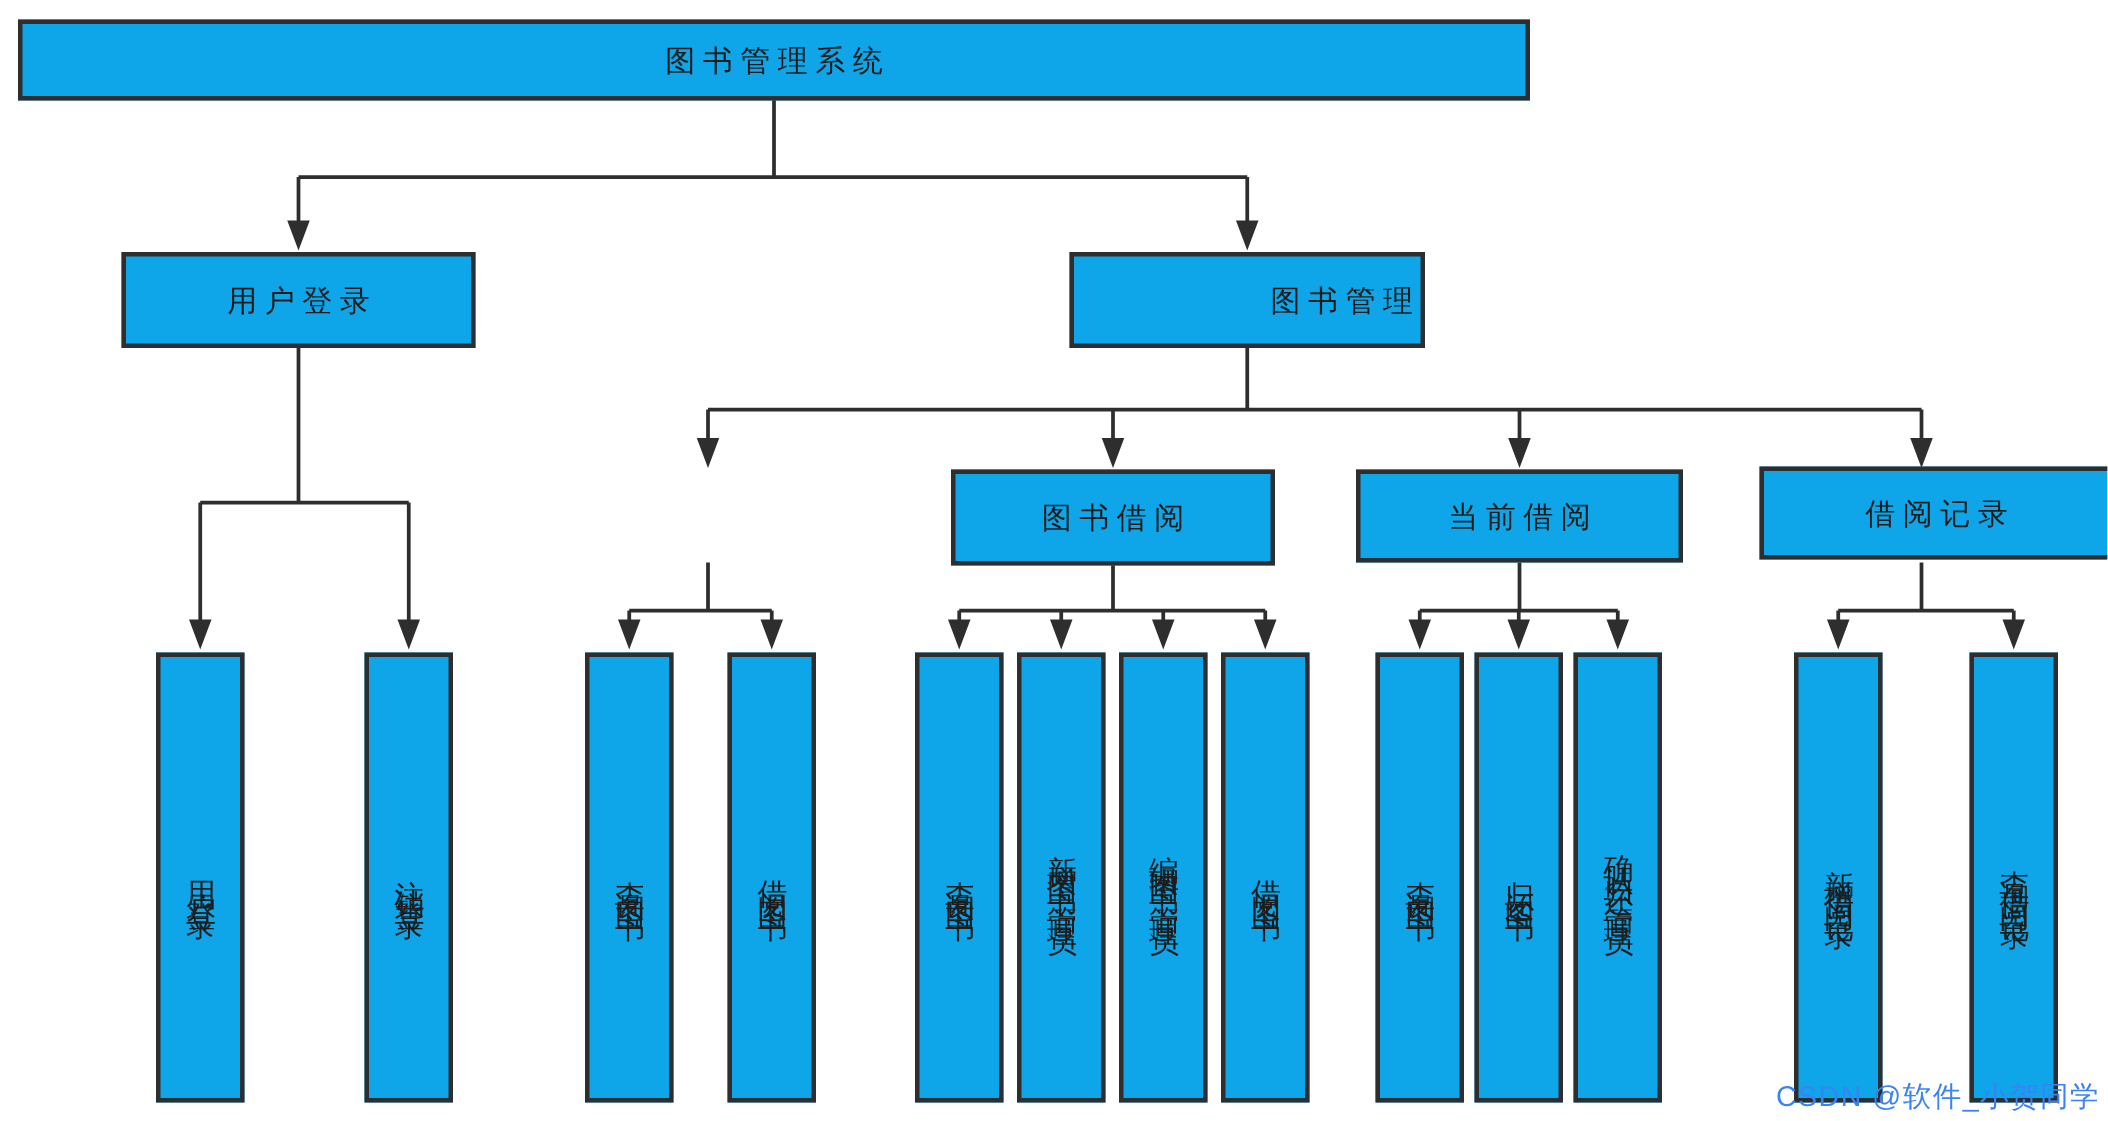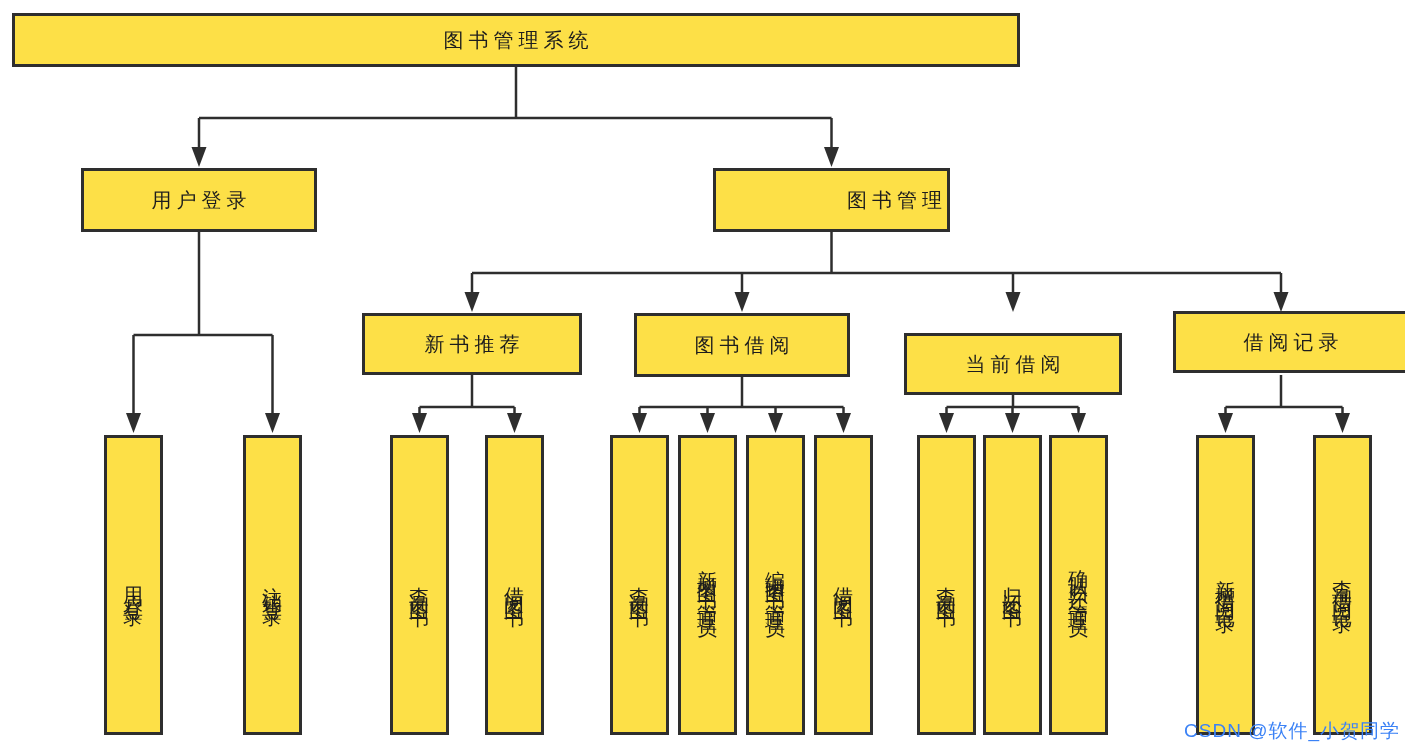--- a/index.html
+++ b/index.html
@@ -18,7 +18,7 @@
   }
   .box {
     position: absolute;
-    background: #fde047;
+    background: #0ea5e9;
     border: 3px solid #2e2e2e;
     box-sizing: border-box;
     display: flex;

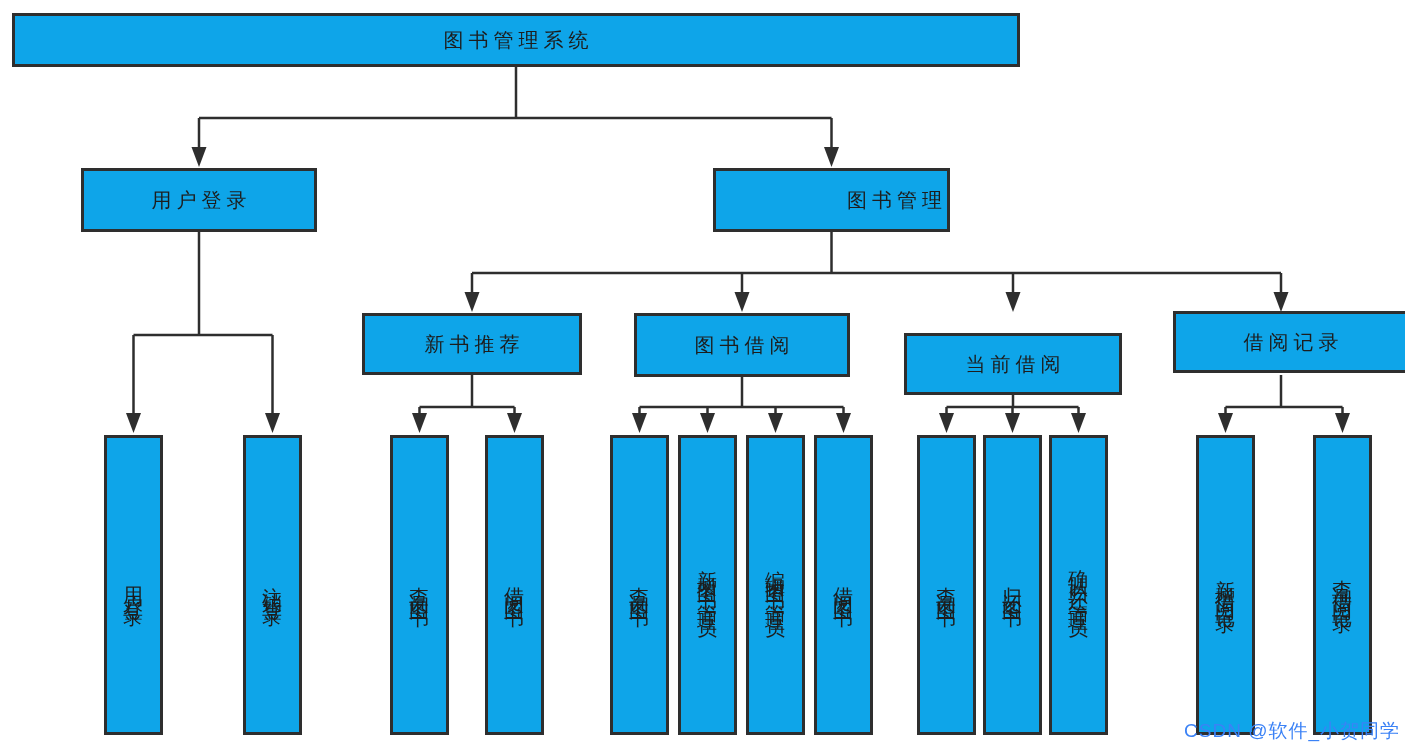--- a/index.html
+++ b/index.html
@@ -169,9 +169,6 @@
     <span class="h-label">图书管理</span>
   </div>
 
-  <div class="box b-rec">
-    <span class="h-label">新书推荐</span>
-  </div>
   <div class="box b-borrow">
     <span class="h-label">图书借阅</span>
   </div>

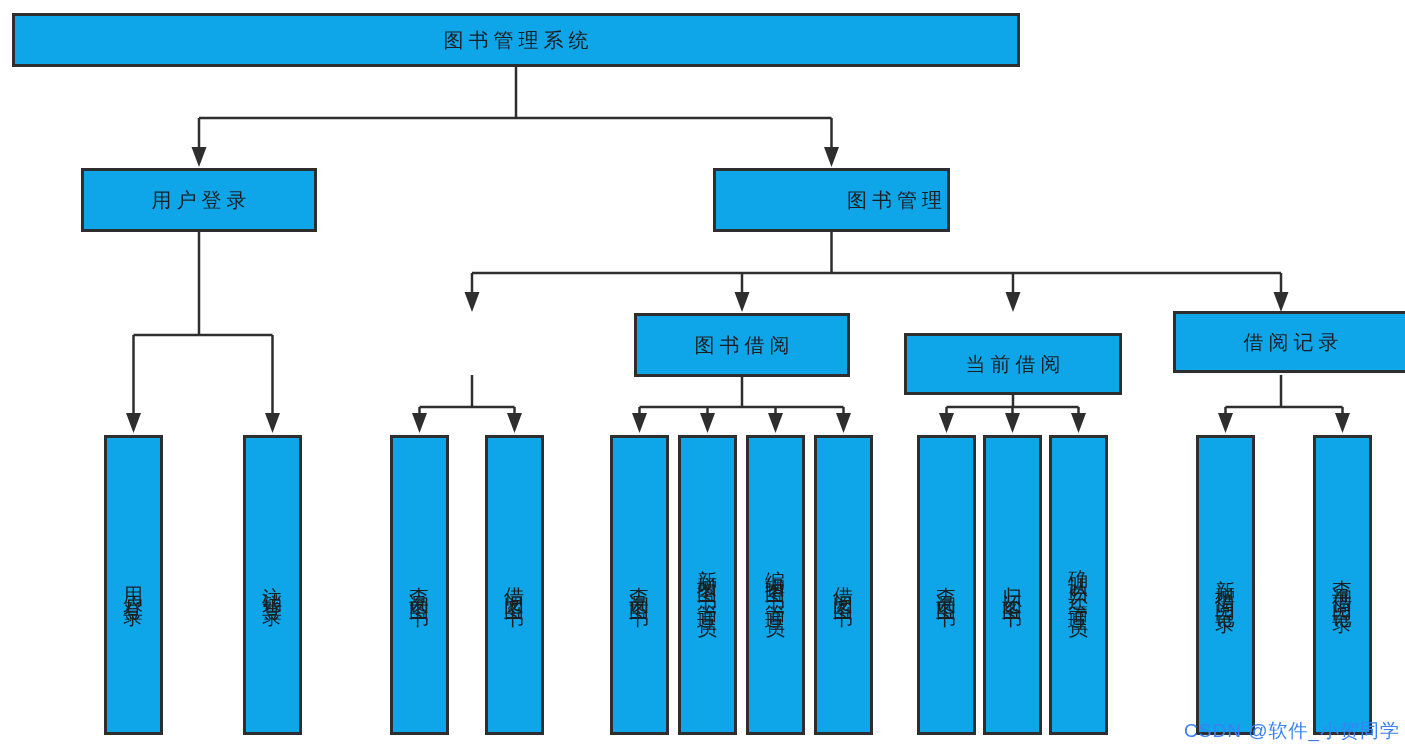--- a/index.html
+++ b/index.html
@@ -48,7 +48,7 @@
   
   .b-rec    { left:362px;  top:313px; width:220px; height:62px; }
   .b-borrow { left:634px;  top:313px; width:216px; height:64px; }
-  .b-cur    { left:904px;  top:313px; width:218px; height:62px;margin-top:20px; }
+  .b-cur    { left:904px;  top:313px; width:218px; height:62px; }
   .b-rcd    { left:1173px; top:311px; width:236px; height:62px; }
   
   .leaf { top:435px; width:59px; height:300px; }

